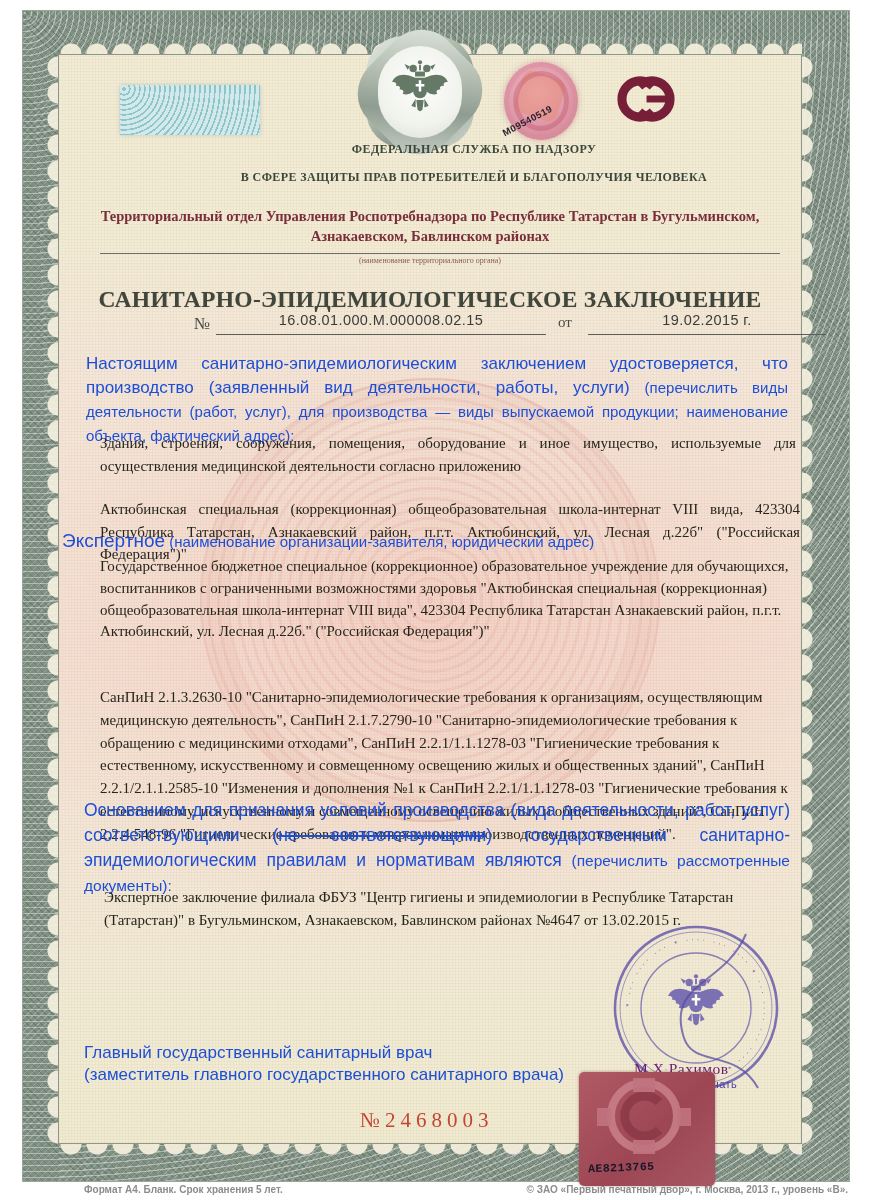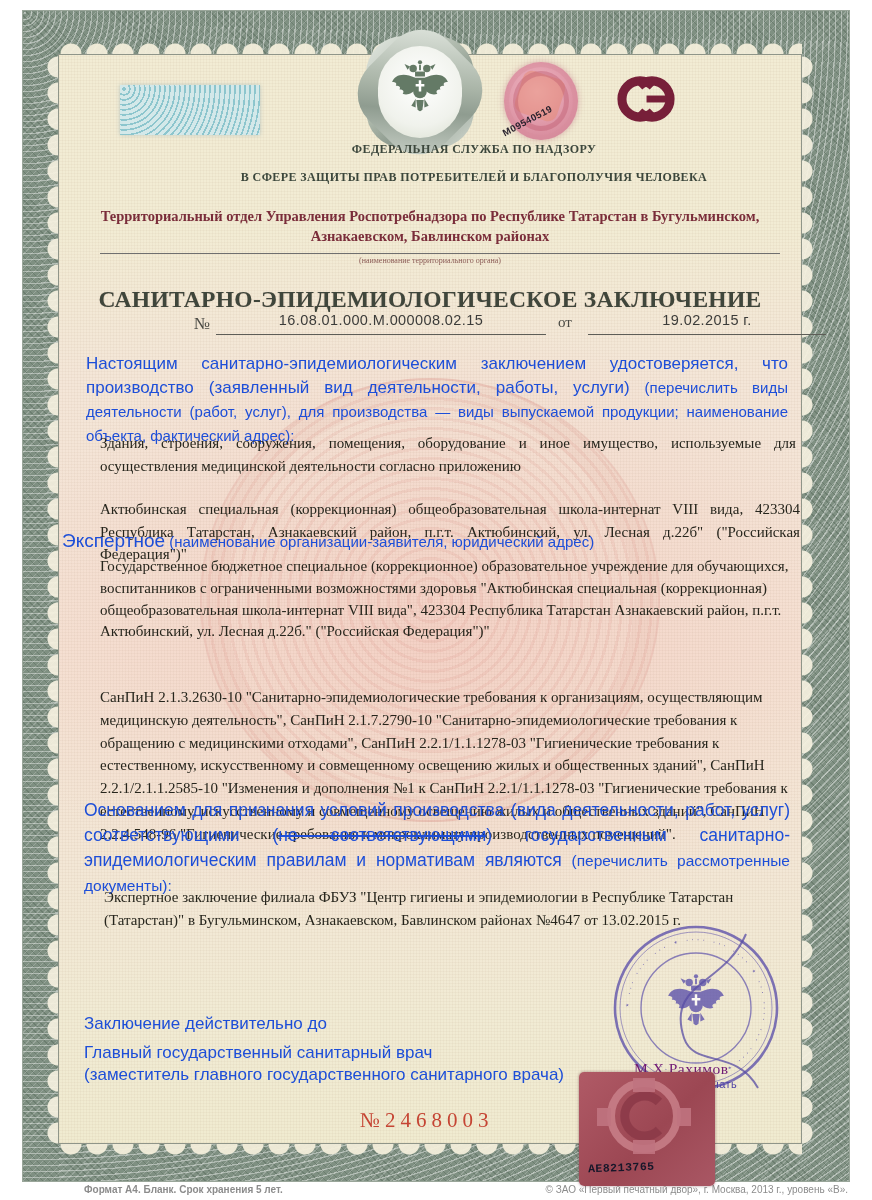--- a/index.html
+++ b/index.html
@@ -218,7 +218,6 @@
 
   <div class="blk fillD fill-txt">Экспертное заключение филиала ФБУЗ "Центр гигиены и эпидемиологии в Республике Татарстан (Татарстан)" в Бугульминском, Азнакаевском, Бавлинском районах №4647 от 13.02.2015 г.</div>
 
-  <div class="blk valid form-txt">Заключение действительно до</div>
   <div class="blk chief form-txt">
     <span>Главный государственный санитарный врач</span><br>
     <span>(заместитель главного государственного санитарного врача)</span>

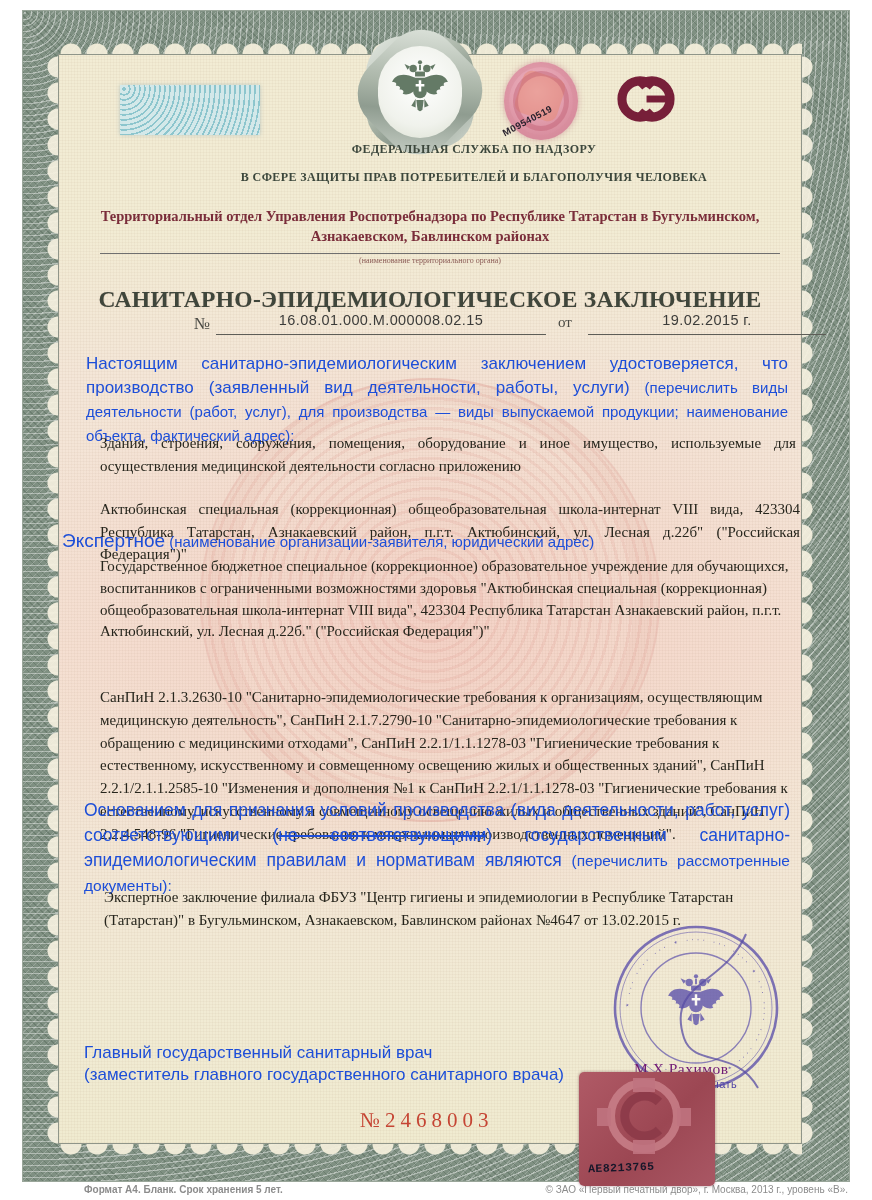--- a/index.html
+++ b/index.html
@@ -122,7 +122,7 @@
     font-size:21px;color:#c54534;letter-spacing:5px;}
   
   .footer-left{position:absolute;left:84px;top:1184px;z-index:3;font-size:10px;font-weight:bold;color:#8c8c8c;}
-  .footer-right{position:absolute;right:24px;top:1184px;z-index:3;font-size:10px;font-weight:normal;color:#8c8c8c;}
+  .footer-right{position:absolute;right:24px;top:1184px;z-index:3;font-size:10px;font-weight:bold;color:#8c8c8c;}
 </style>
 </head>
 <body>

